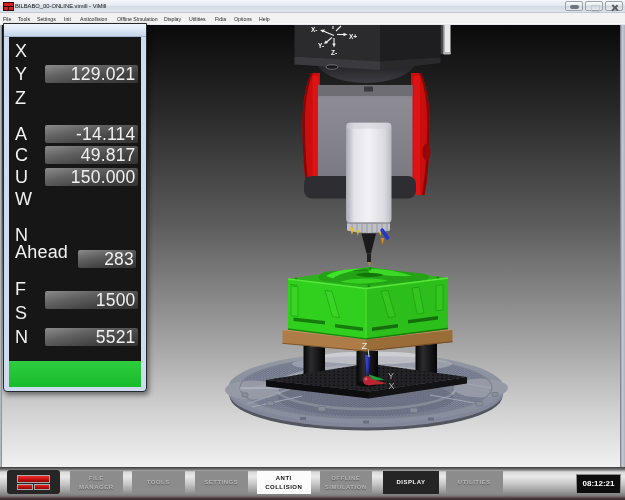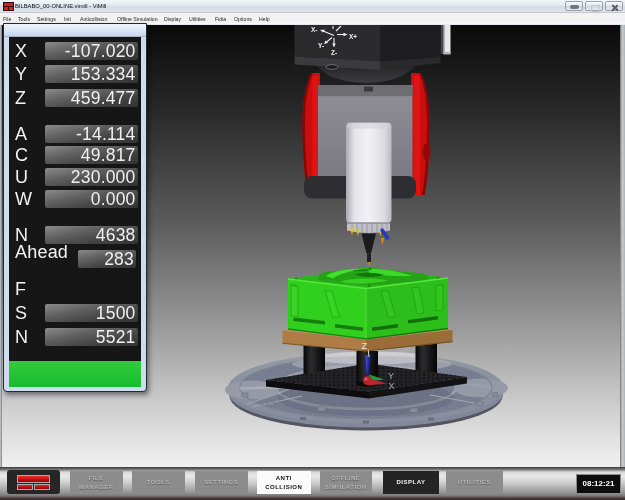--- a/index.html
+++ b/index.html
@@ -317,7 +317,6 @@
   <div class="hdr"></div>
   <div class="body">
    <div class="lab" style="top:4.5px">X</div>
-        <div class="fld" style="top:4.5px">-107.020</div>
    <div class="lab" style="top:28px">Y</div>
         <div class="fld" style="top:28px">153.334</div>
    <div class="lab" style="top:51.5px">Z</div>

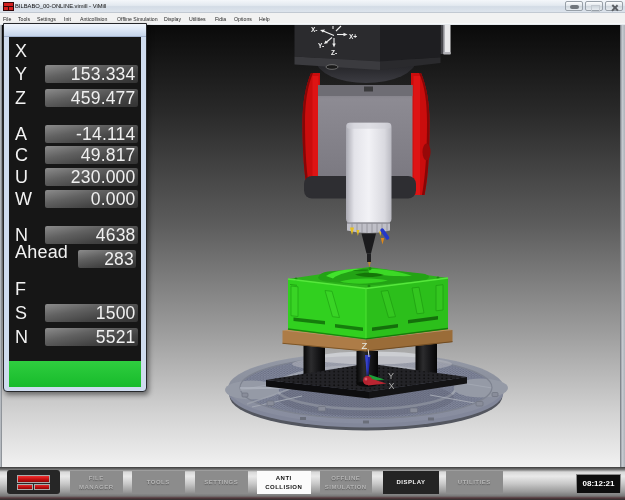--- a/index.html
+++ b/index.html
@@ -318,7 +318,7 @@
   <div class="body">
    <div class="lab" style="top:4.5px">X</div>
    <div class="lab" style="top:28px">Y</div>
-        <div class="fld" style="top:28px">153.334</div>
+        <div class="fld" style="top:28px">129.021</div>
    <div class="lab" style="top:51.5px">Z</div>
         <div class="fld" style="top:51.5px">459.477</div>
    <div class="lab" style="top:87.5px">A</div>

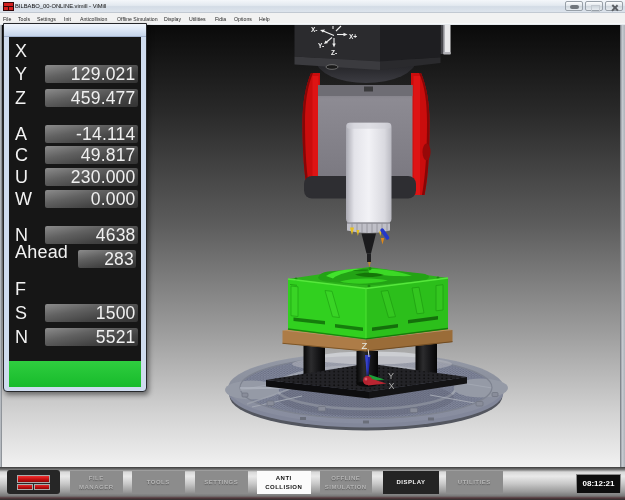--- a/index.html
+++ b/index.html
@@ -320,7 +320,6 @@
    <div class="lab" style="top:28px">Y</div>
         <div class="fld" style="top:28px">129.021</div>
    <div class="lab" style="top:51.5px">Z</div>
-        <div class="fld" style="top:51.5px">459.477</div>
    <div class="lab" style="top:87.5px">A</div>
         <div class="fld" style="top:87.5px">-14.114</div>
    <div class="lab" style="top:109px">C</div>

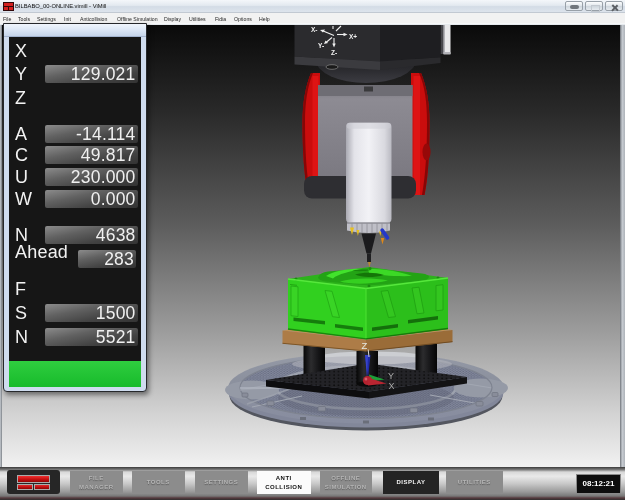--- a/index.html
+++ b/index.html
@@ -325,7 +325,7 @@
    <div class="lab" style="top:109px">C</div>
         <div class="fld" style="top:109px">49.817</div>
    <div class="lab" style="top:130.5px">U</div>
-        <div class="fld" style="top:130.5px">230.000</div>
+        <div class="fld" style="top:130.5px">150.000</div>
    <div class="lab" style="top:153px">W</div>
         <div class="fld" style="top:153px">0.000</div>
    <div class="lab" style="top:189px">N</div>

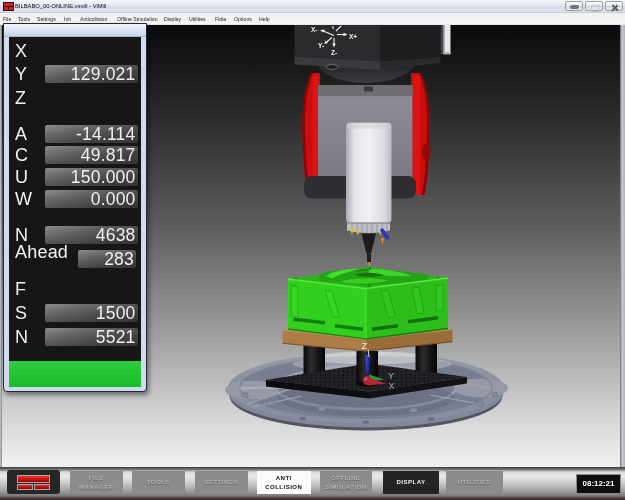--- a/index.html
+++ b/index.html
@@ -327,7 +327,6 @@
    <div class="lab" style="top:130.5px">U</div>
         <div class="fld" style="top:130.5px">150.000</div>
    <div class="lab" style="top:153px">W</div>
-        <div class="fld" style="top:153px">0.000</div>
    <div class="lab" style="top:189px">N</div>
         <div class="fld" style="top:189px">4638</div>
    <div class="lab" style="top:206px">Ahead</div>

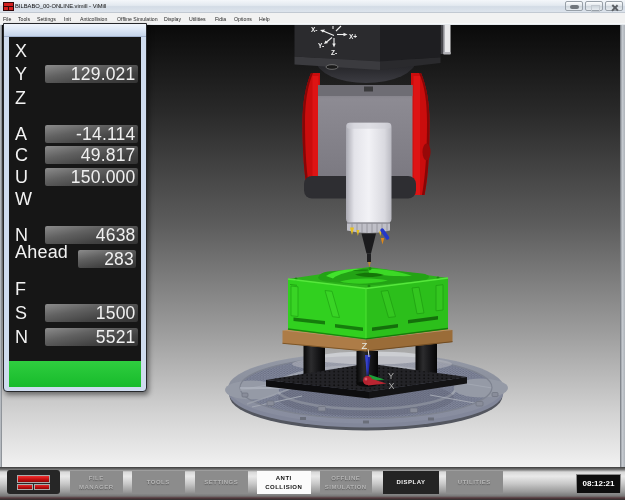--- a/index.html
+++ b/index.html
@@ -328,7 +328,6 @@
         <div class="fld" style="top:130.5px">150.000</div>
    <div class="lab" style="top:153px">W</div>
    <div class="lab" style="top:189px">N</div>
-        <div class="fld" style="top:189px">4638</div>
    <div class="lab" style="top:206px">Ahead</div>
         <div class="fld fldA" style="top:212.5px">283</div>
    <div class="lab" style="top:243px">F</div>

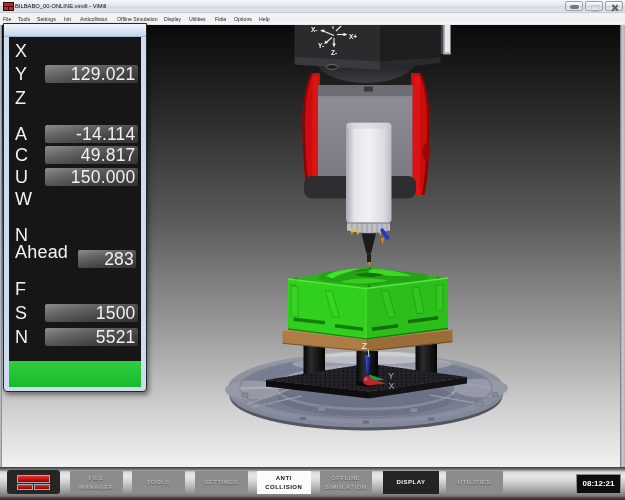--- a/index.html
+++ b/index.html
@@ -332,7 +332,7 @@
         <div class="fld fldA" style="top:212.5px">283</div>
    <div class="lab" style="top:243px">F</div>
    <div class="lab" style="top:267px">S</div>
-        <div class="fld" style="top:267px">1500</div>
+        <div class="fld" style="top:254px">1500</div>
    <div class="lab" style="top:291px">N</div>
         <div class="fld" style="top:291px">5521</div>
    <div id="green"></div>

